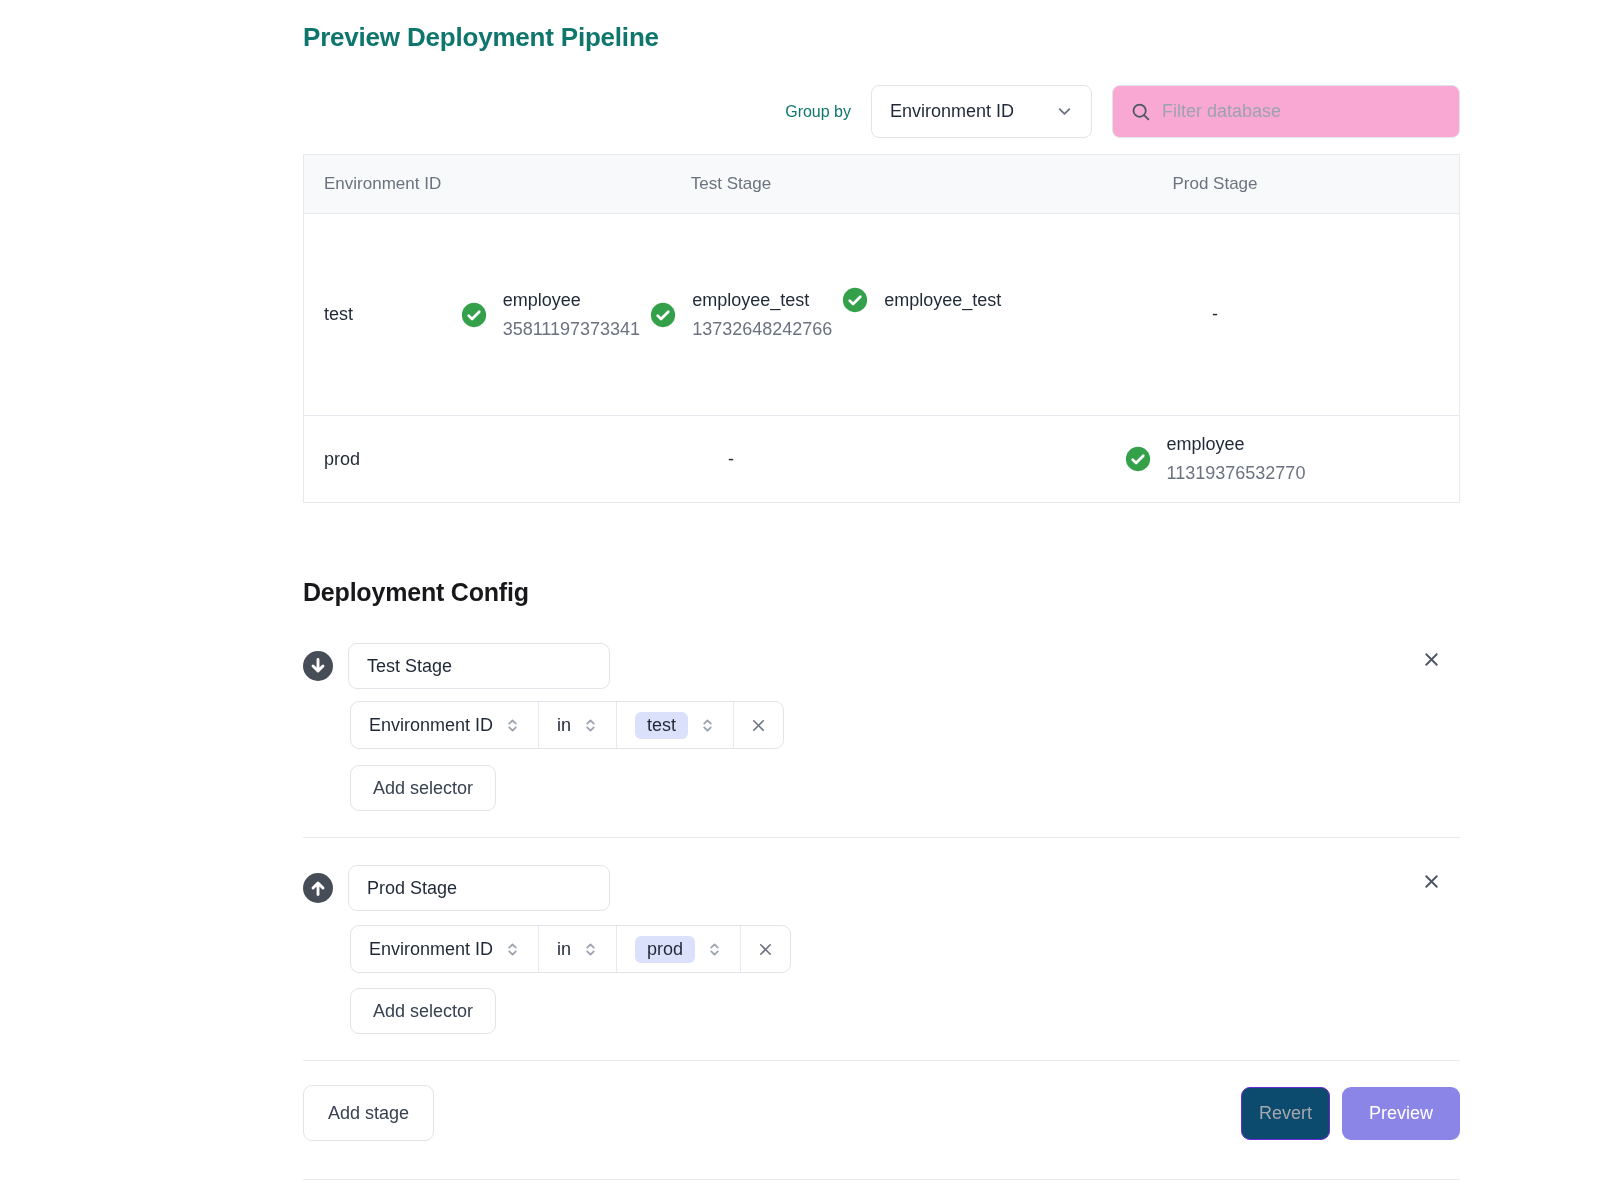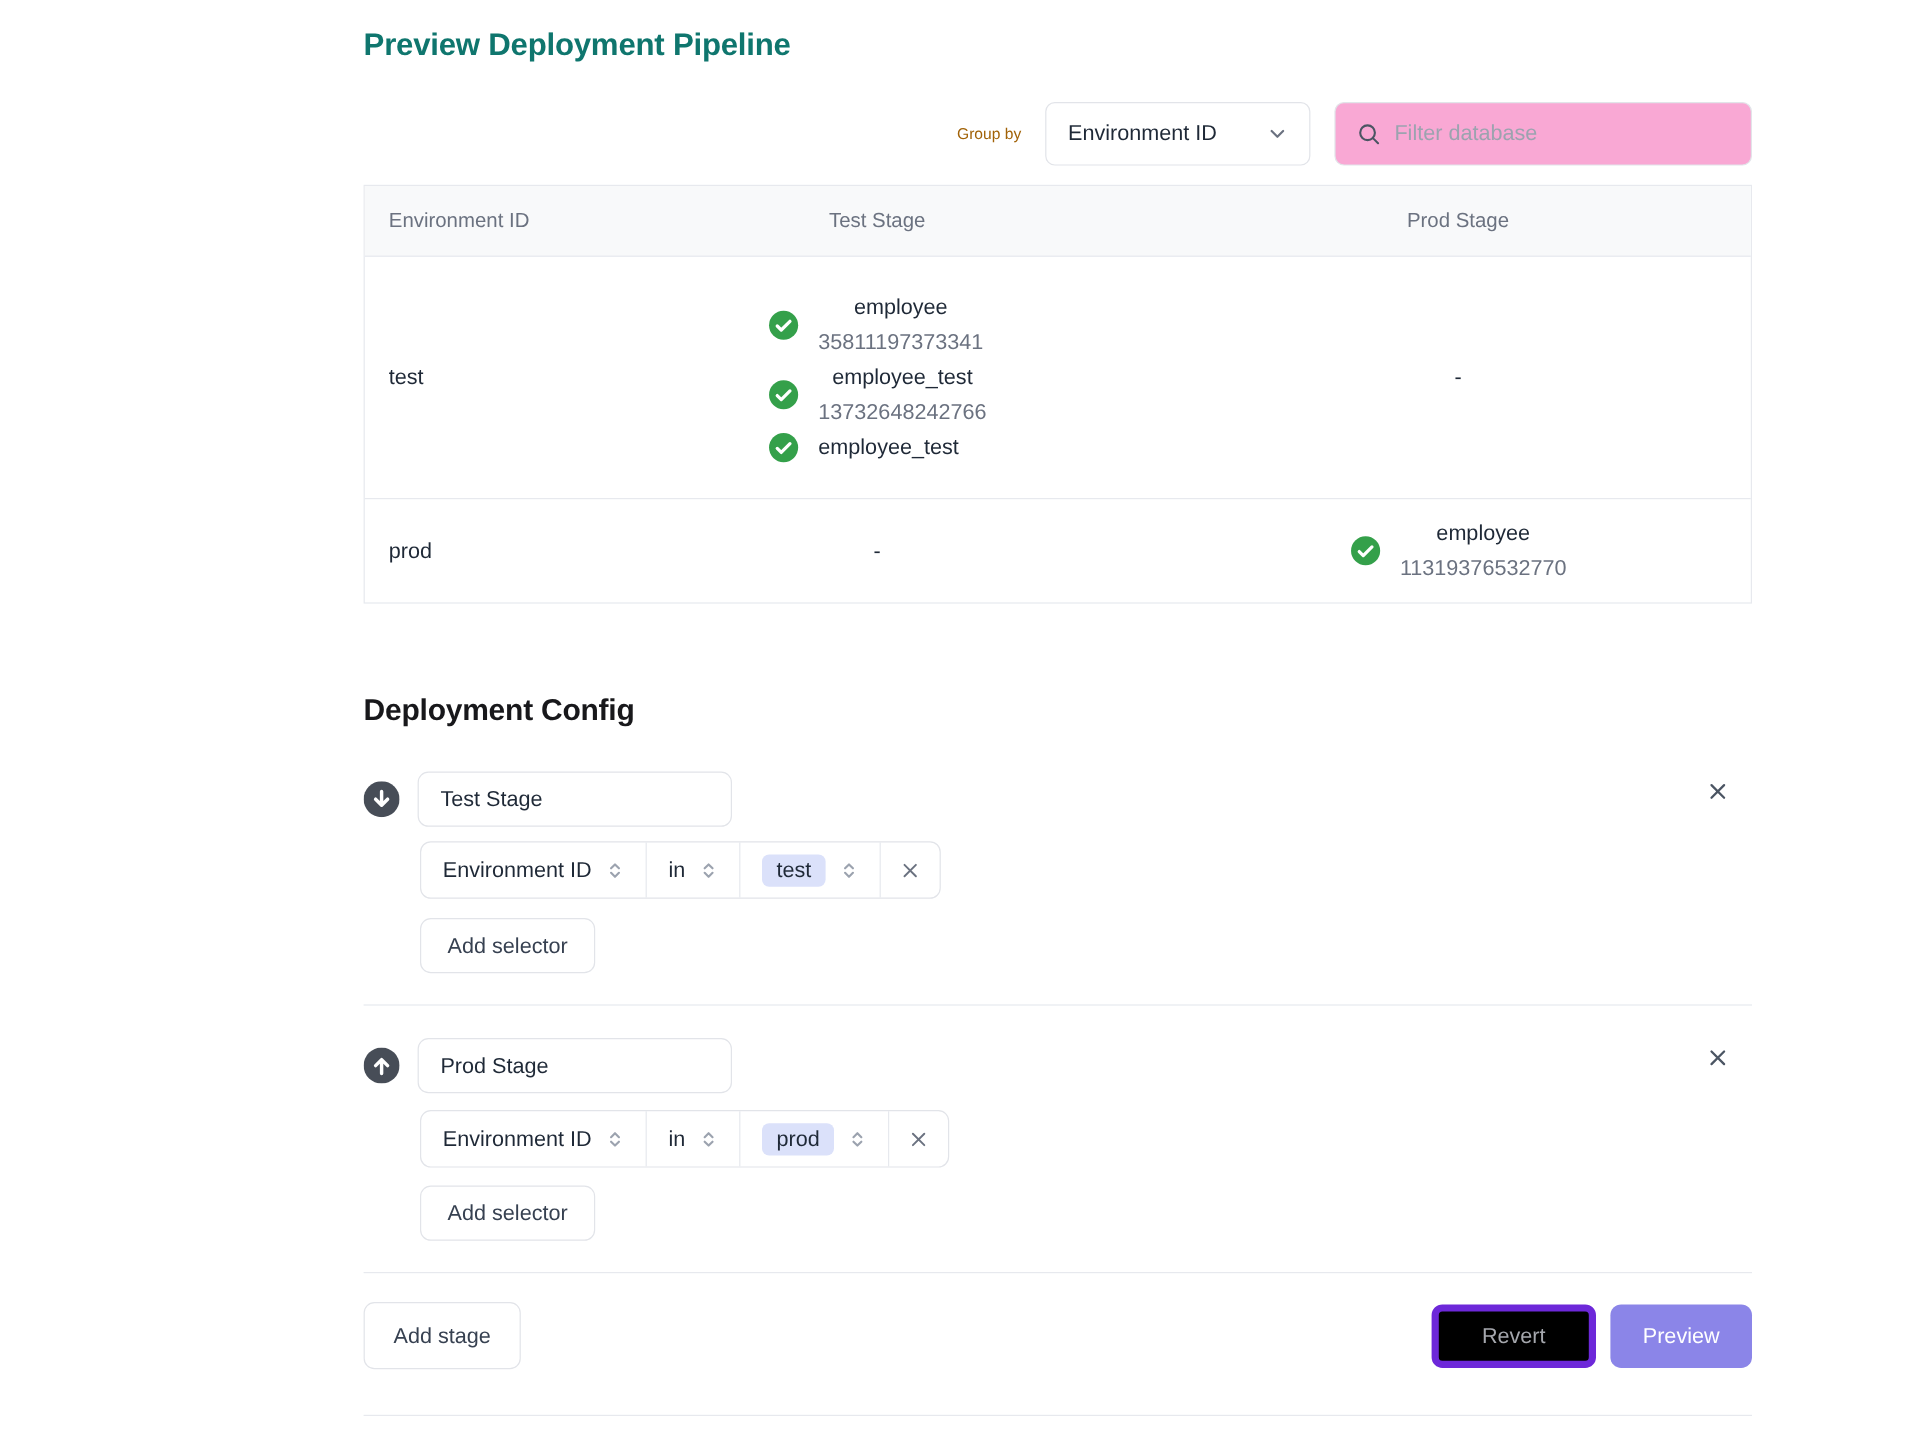--- a/index.html
+++ b/index.html
@@ -10,7 +10,7 @@
 
   
   .toolbar { margin-top: 33px; display: flex; align-items: center; justify-content: flex-end; gap: 20px; }
-  .group-by-label { font-size: 13px; color: #a16207; }
+  .group-by-label { font-size: 16px; color: #0f766e; }
   .select-box { width: 221px; height: 53px; border: 1px solid #e2e4e9; border-radius: 8px; display: flex; align-items: center; justify-content: space-between; padding: 0 18px; cursor: pointer; background: #fff; }
   .select-box .select-value { font-size: 18px; color: #1f2937; }
   .filter-box { width: 348px; height: 53px; border: 1px solid #e2e4e9; border-radius: 8px; display: flex; align-items: center; gap: 11px; padding: 0 17px; background: #f9a8d4; }

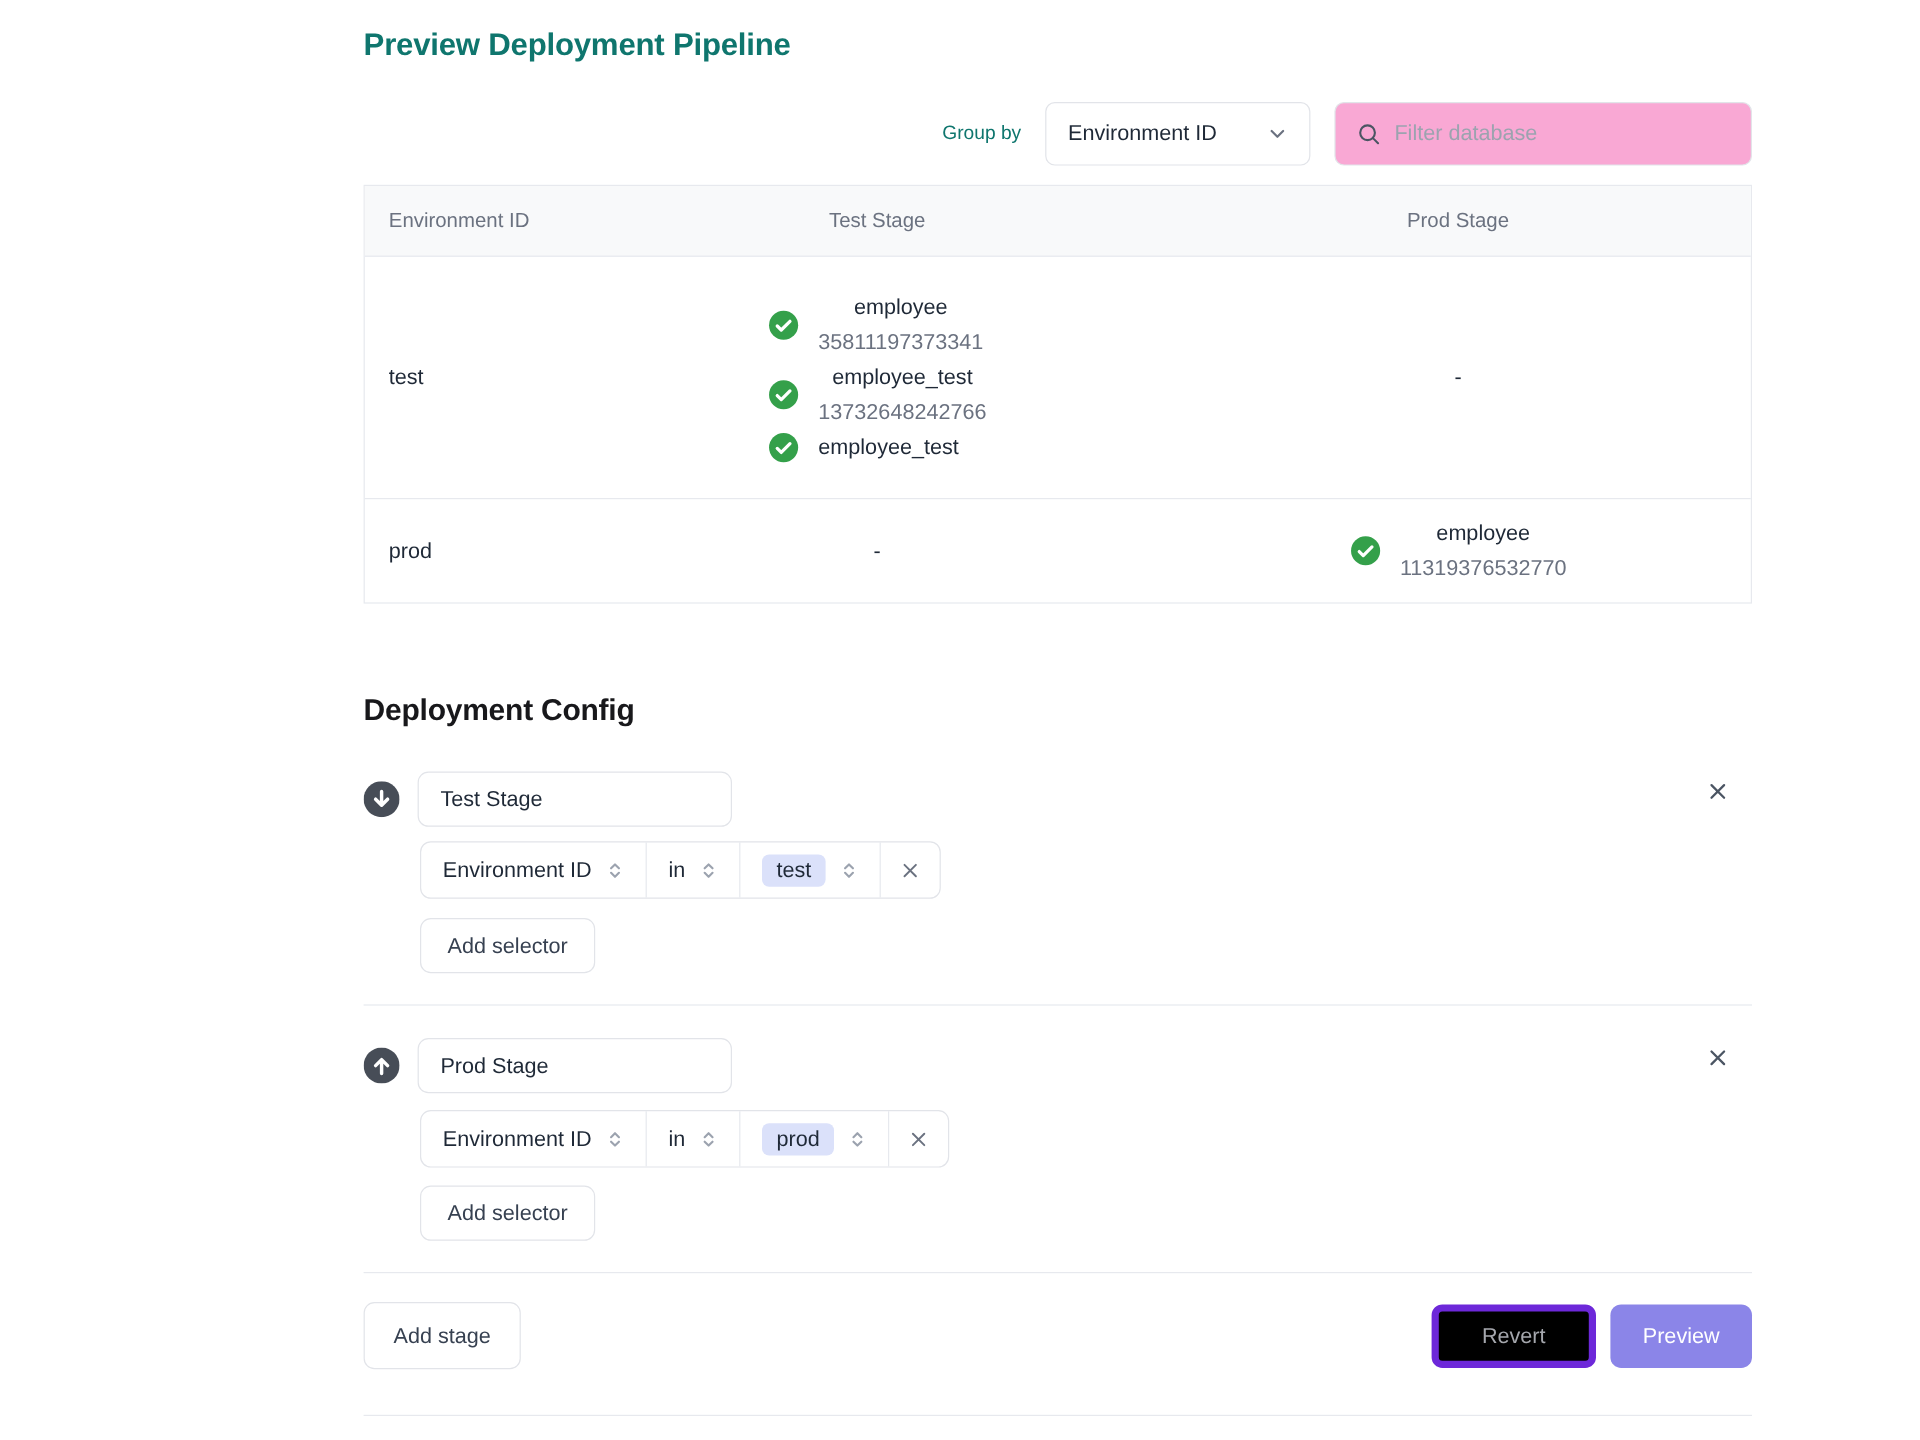--- a/index.html
+++ b/index.html
@@ -29,7 +29,7 @@
   .prow-test { min-height: 201px; }
   .prow-prod { min-height: 83px; }
   .env-name { font-size: 18px; color: #1f2937; }
-  .stage-items { display: flex; flex-direction: column; align-items: flex-start; gap: 0; padding: 14px 0; text-align: center; }
+  .stage-items { display: flex; flex-direction: row; align-items: flex-start; gap: 10px; padding: 14px 0; }
   .stage-item { display: flex; align-items: center; gap: 16px; }
   .item-text { display: flex; flex-direction: column; }
   .item-name { font-size: 18px; color: #1f2937; line-height: 29px; }

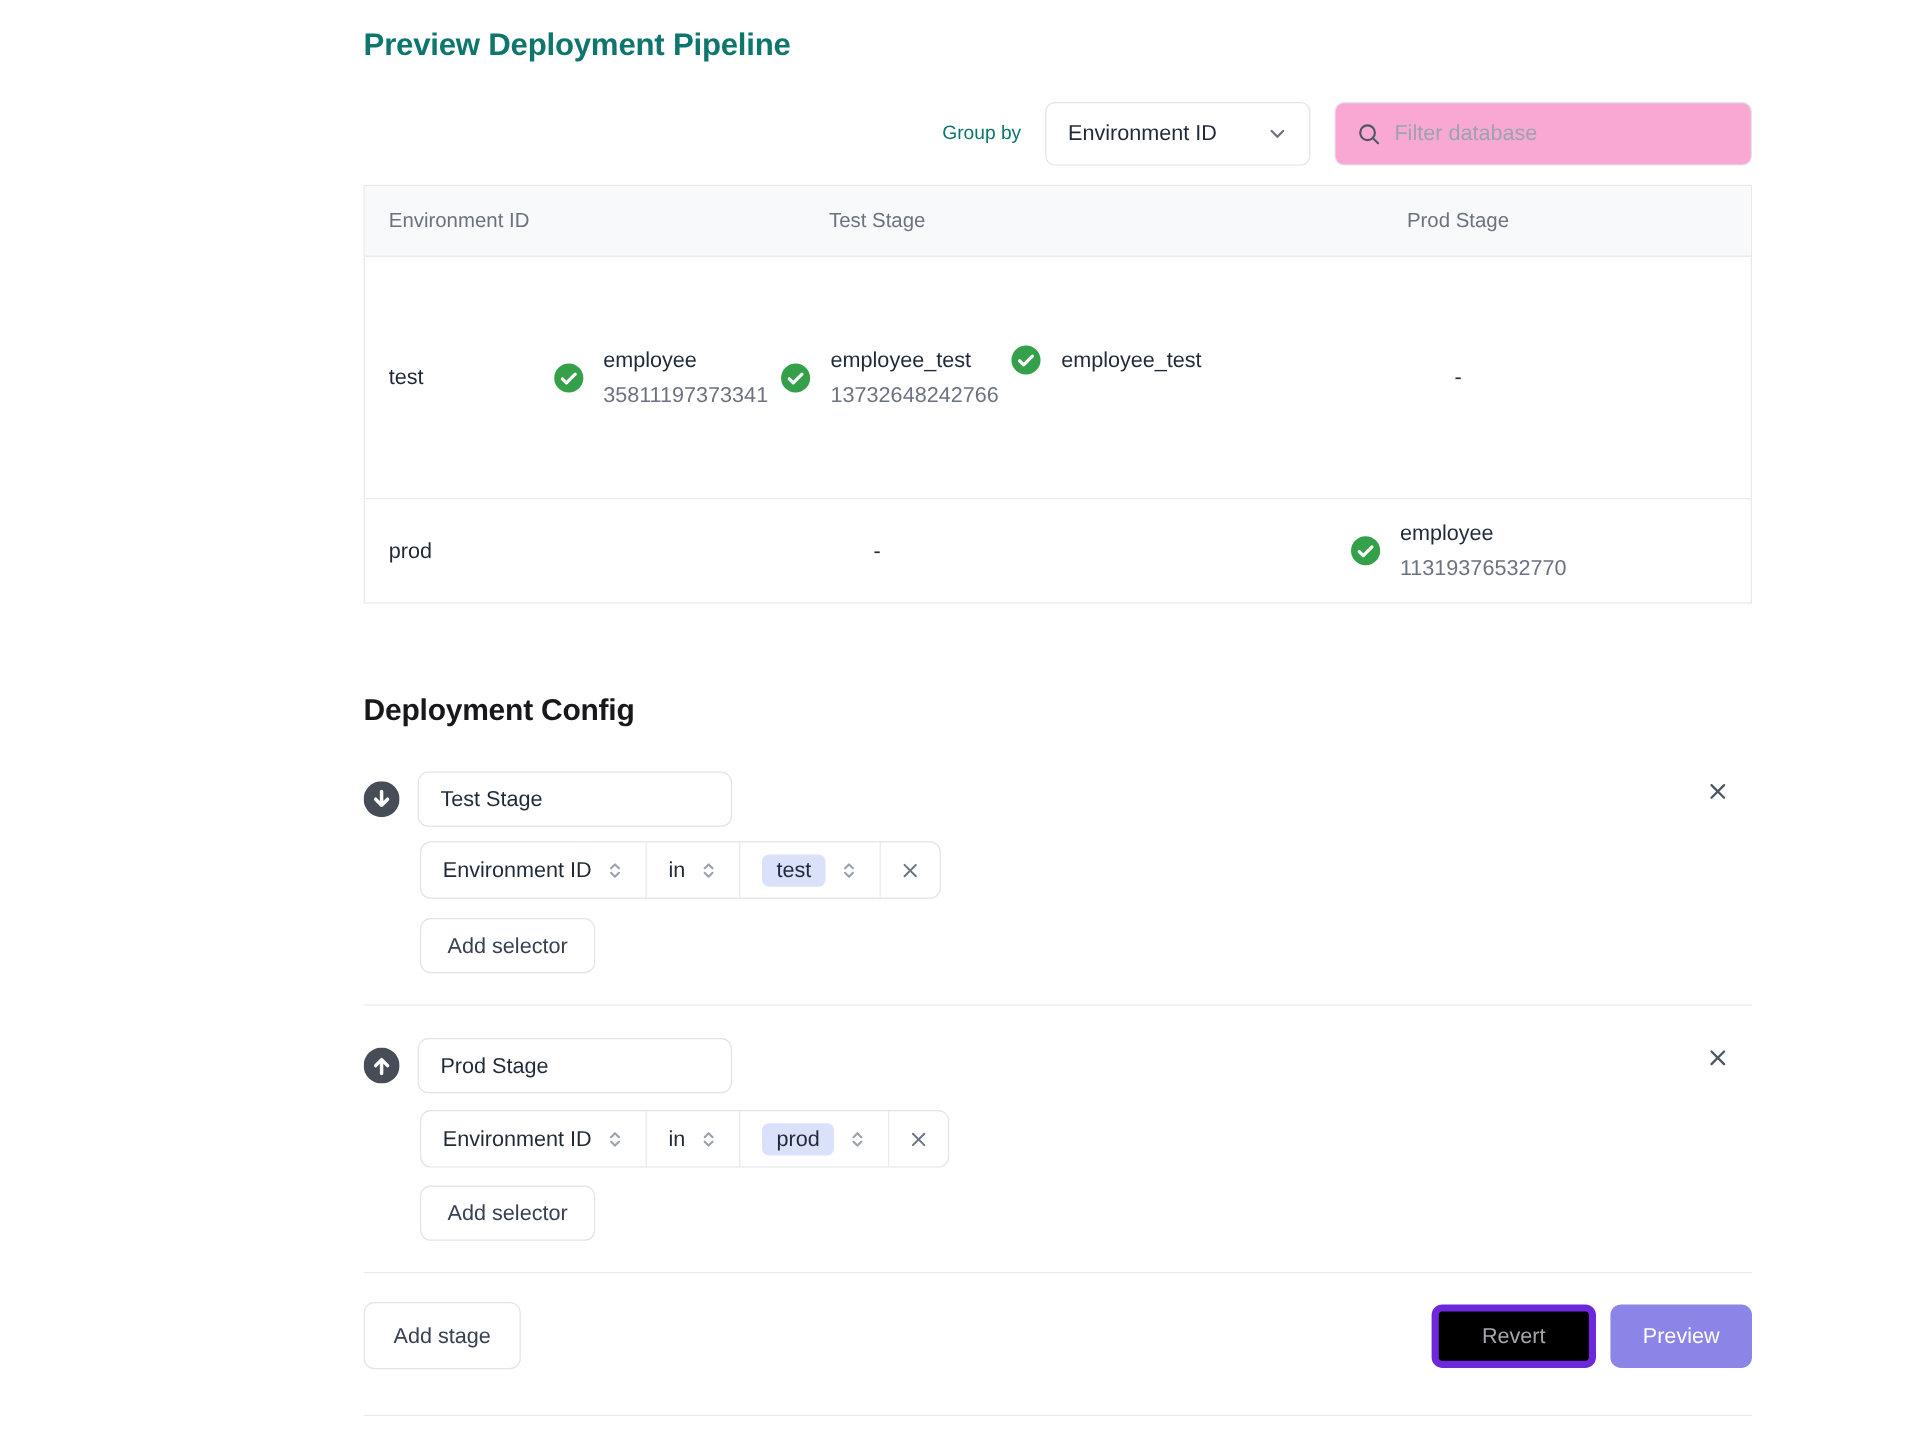--- a/index.html
+++ b/index.html
@@ -65,7 +65,7 @@
   .footer-row { margin-top: 24px; display: flex; align-items: center; }
   .add-stage-btn { height: 56px; padding: 0 24px; background: #fff; border: 1px solid #e2e4e9; border-radius: 9px; font-size: 18px; font-weight: 500; color: #374151; font-family: "Liberation Sans", sans-serif; cursor: pointer; }
   .footer-right { margin-left: auto; display: flex; gap: 12px; }
-  .revert-btn { height: 53px; padding: 0 36px; background: #000000; border: 6px solid #6d28d9; border-radius: 9px; font-size: 18px; font-weight: 500; color: #a5a7ad; font-family: "Liberation Sans", sans-serif; cursor: default; }
+  .revert-btn { height: 53px; padding: 0 17px; background: #0c4a6e; border: 1px solid #6d28d9; border-radius: 9px; font-size: 18px; font-weight: 500; color: #a5a7ad; font-family: "Liberation Sans", sans-serif; cursor: default; }
   .update-btn { height: 53px; padding: 0 27px; background: #8b85e8; border: none; border-radius: 9px; font-size: 18px; font-weight: 500; color: #ffffff; font-family: "Liberation Sans", sans-serif; cursor: pointer; }
 </style>
 </head>

